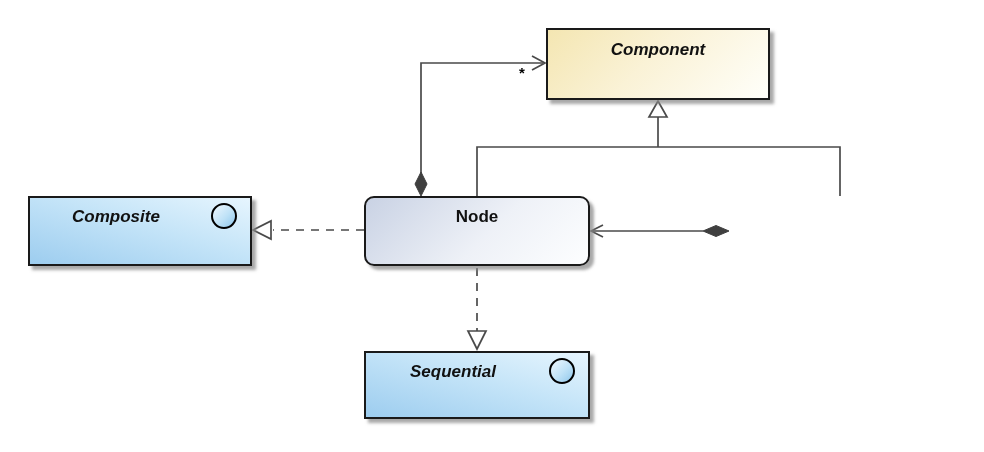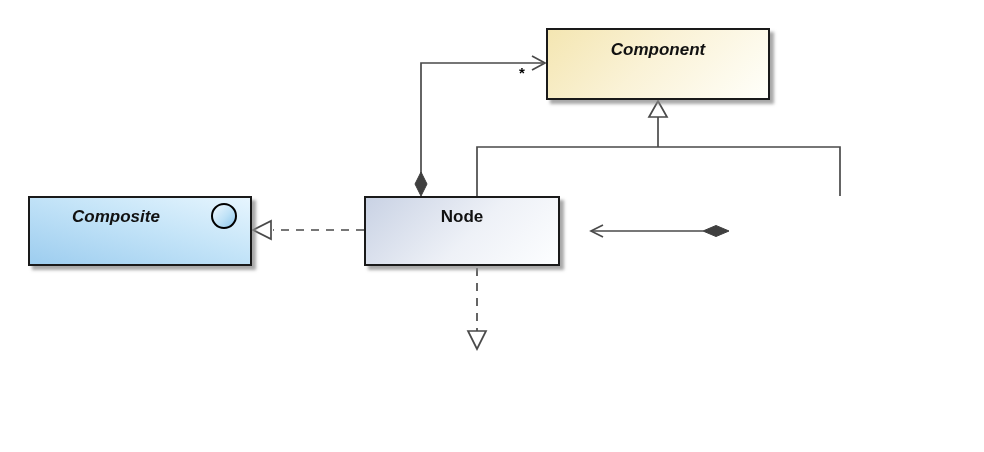--- a/index.html
+++ b/index.html
@@ -46,7 +46,7 @@
   #comp-box{left:546px;top:28px;width:224px;height:72px;}
   #comp-box{padding-top:10px;}
   #composite-box{left:28px;top:196px;width:224px;height:70px;padding-right:48px;}
-  #node-box{left:364px;top:196px;width:196px;height:70px;}
+  #node-box{left:364px;top:196px;width:226px;height:70px;border-radius:10px;}
   #procedure-box{left:729px;top:196px;width:222px;height:68px;}
   #sequential-box{left:364px;top:351px;width:226px;height:68px;padding-right:48px;}
 </style>

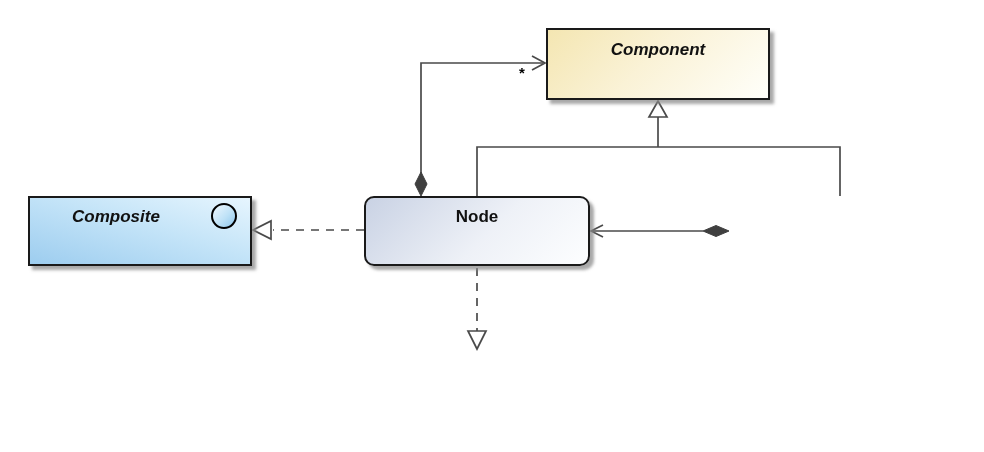--- a/index.html
+++ b/index.html
@@ -100,6 +100,10 @@
   </div>
 
 
+  <div id="sequential-box" class="uml-class abstract fill-blue">
+    <span class="name">Sequential</span>
+    <span class="ball-icon"></span>
+  </div>
 
   <span class="mult-label">*</span>
 

